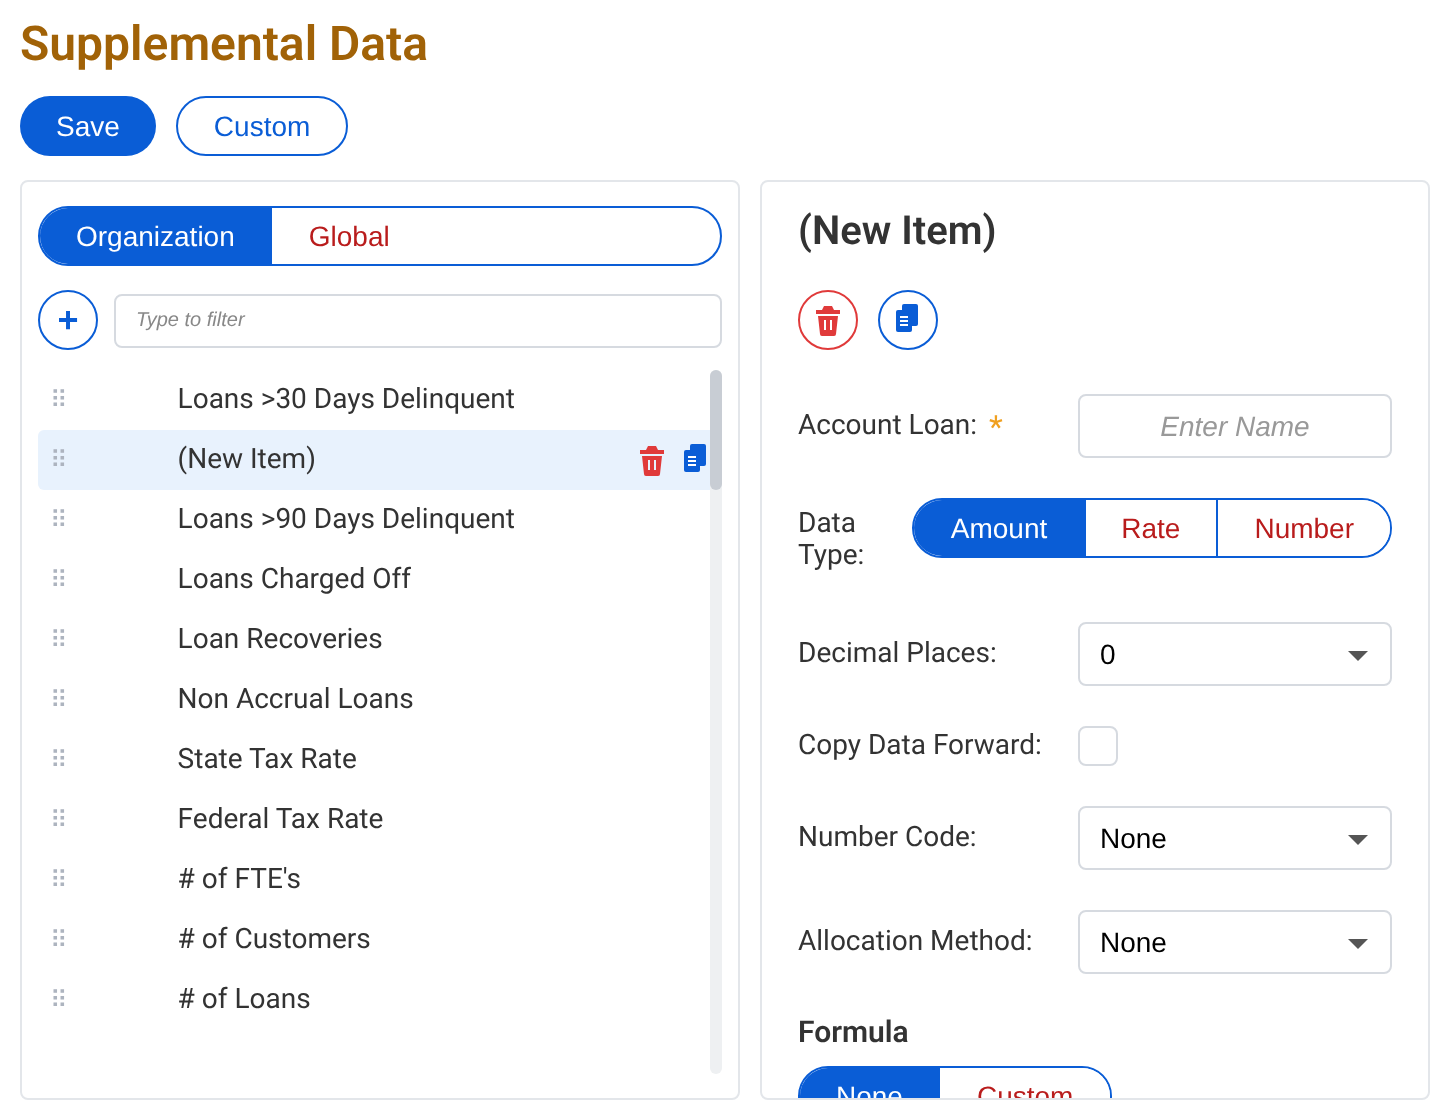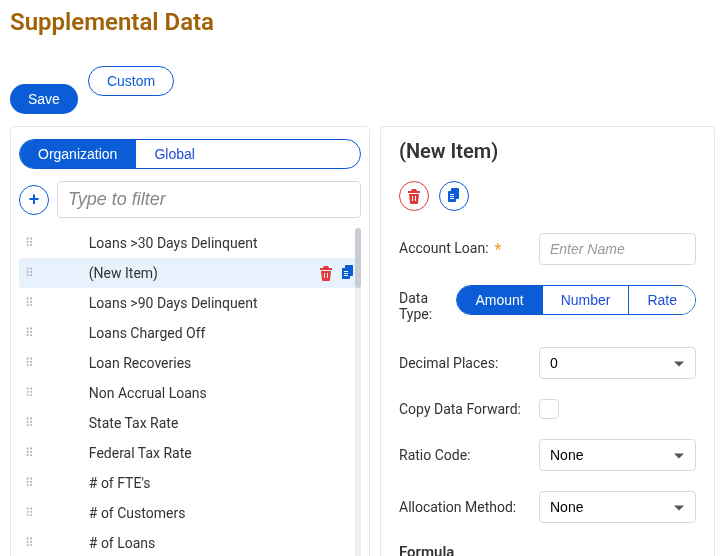--- a/index.html
+++ b/index.html
@@ -32,7 +32,6 @@
     padding: 7px 18px;
     font-size: 14px;
     cursor: pointer;
-    margin-top: 36px;
   }
   .btn-outline {
     background: #fff;

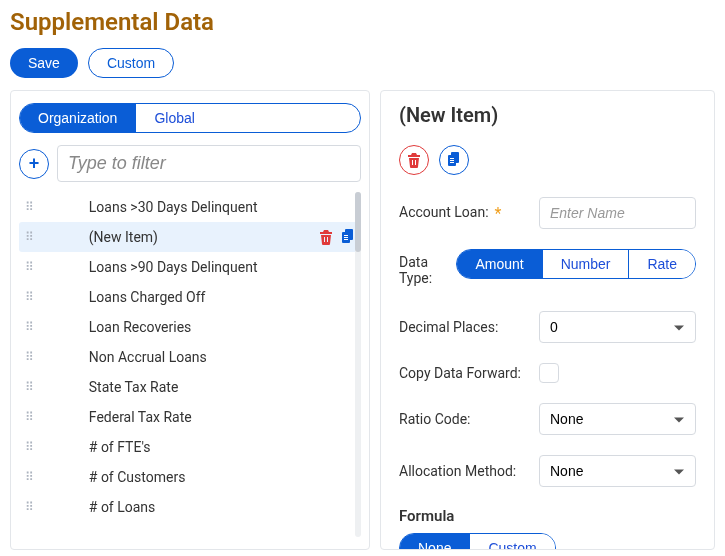--- a/index.html
+++ b/index.html
@@ -77,7 +77,7 @@
     font-size: 14px;
     cursor: pointer;
     background: #fff;
-    color: #1d4ed8;
+    color: #b91c1c;
     border: none;
   }
   .seg-item.active {

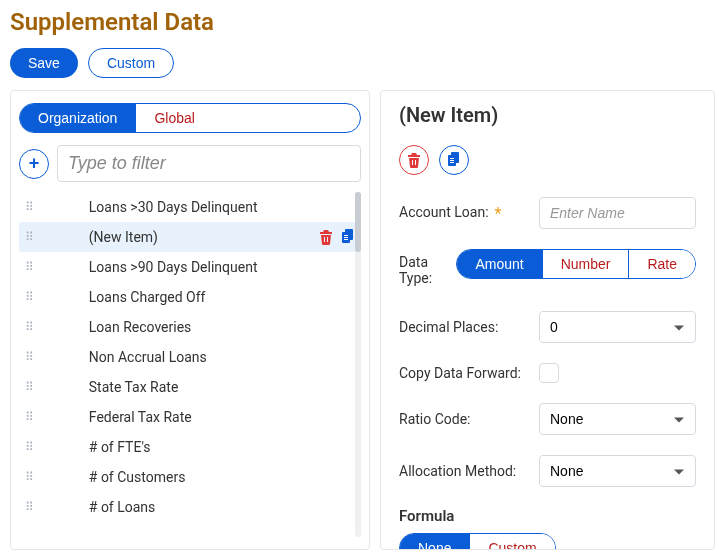--- a/index.html
+++ b/index.html
@@ -117,7 +117,7 @@
     border: 1px solid #d6dae0;
     border-radius: 4px;
     padding: 7px 10px;
-    font-size: 18px;
+    font-size: 10px;
     font-style: italic;
     color: #666;
   }

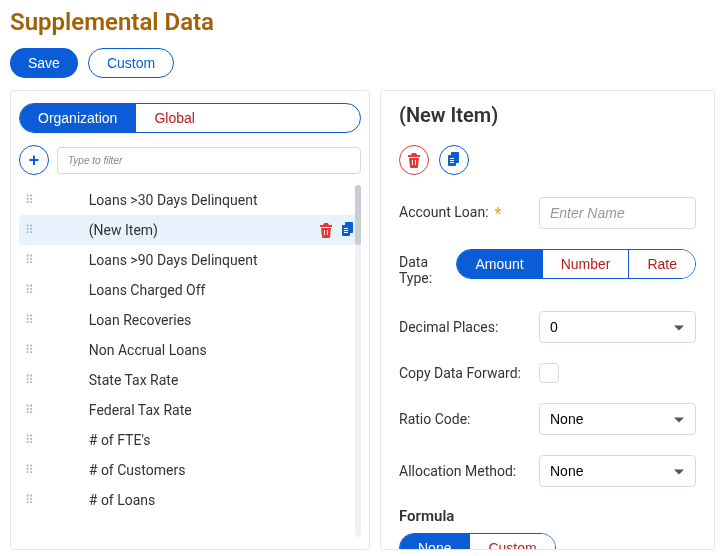--- a/index.html
+++ b/index.html
@@ -217,6 +217,7 @@
     font-size: 14px;
     font-style: italic;
     color: #666;
+    text-align: center;
   }
   .text-input::placeholder { font-style: italic; color:#999; }
   .select {

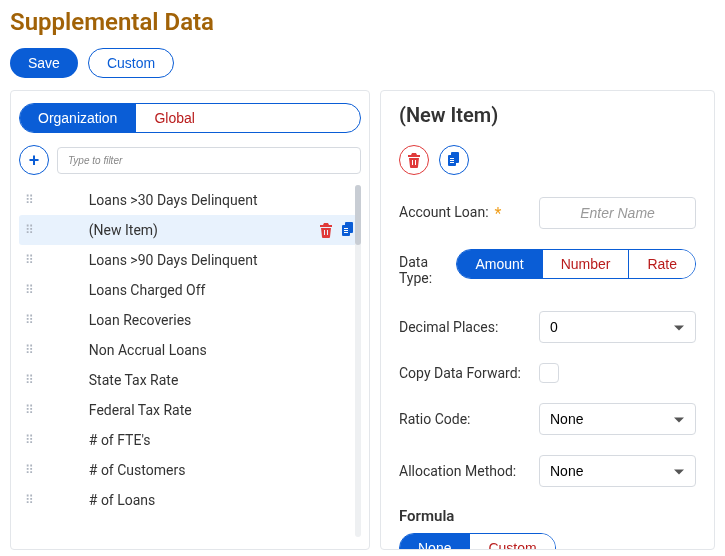--- a/index.html
+++ b/index.html
@@ -386,8 +386,8 @@
       <div class="form-ctl">
         <div class="seg">
           <button class="seg-item active">Amount</button>
+          <button class="seg-item">Rate</button>
           <button class="seg-item">Number</button>
-          <button class="seg-item">Rate</button>
         </div>
       </div>
     </div>

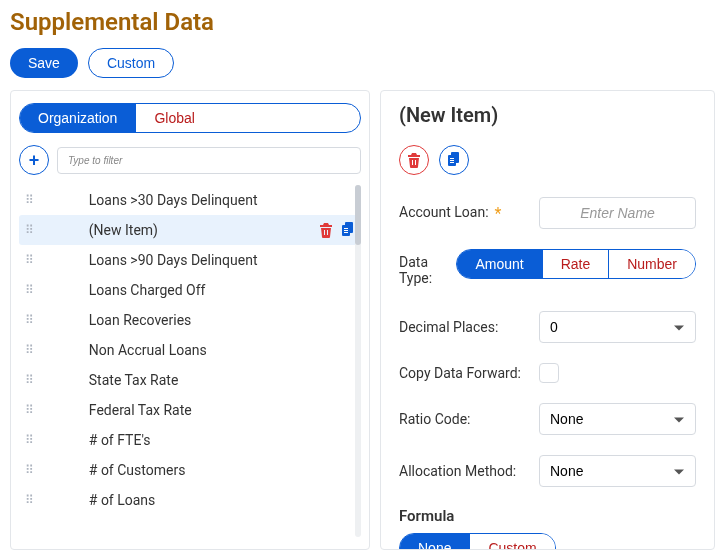--- a/index.html
+++ b/index.html
@@ -409,7 +409,7 @@
     </div>
 
     <div class="form-row">
-      <label class="form-label">Ratio Code:</label>
+      <label class="form-label">Number Code:</label>
       <div class="select-wrap">
         <select class="select">
           <option>None</option>

